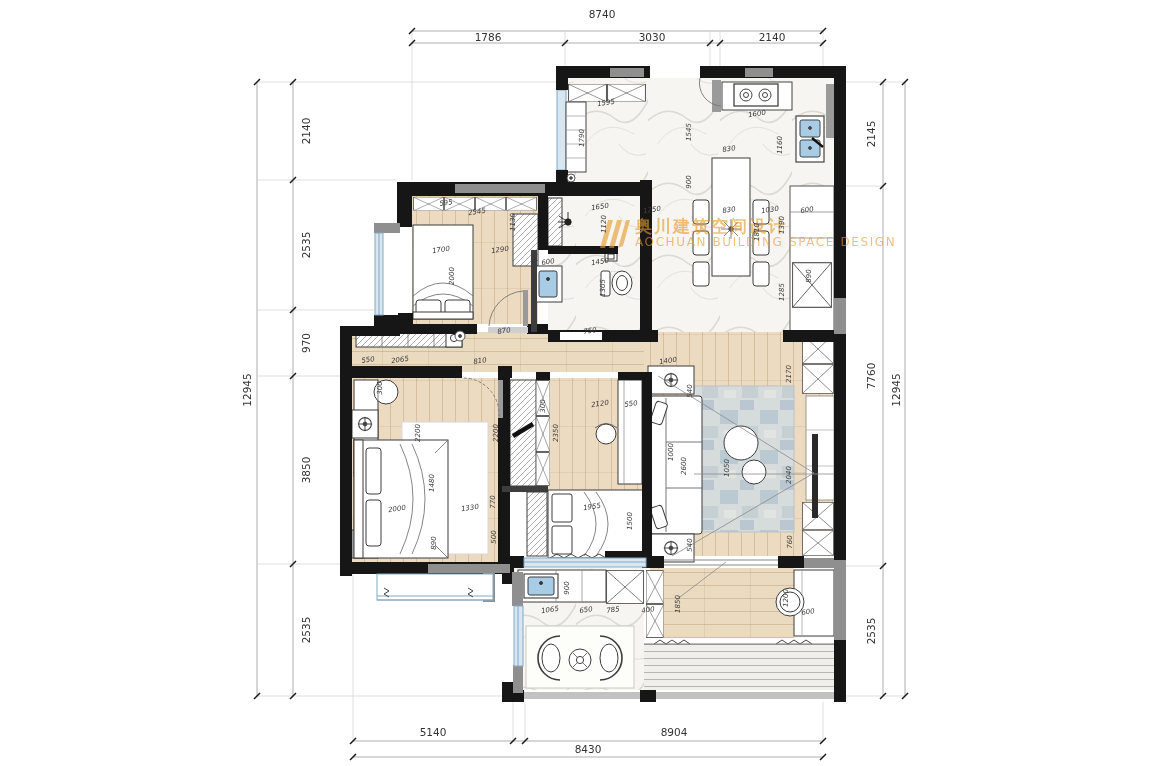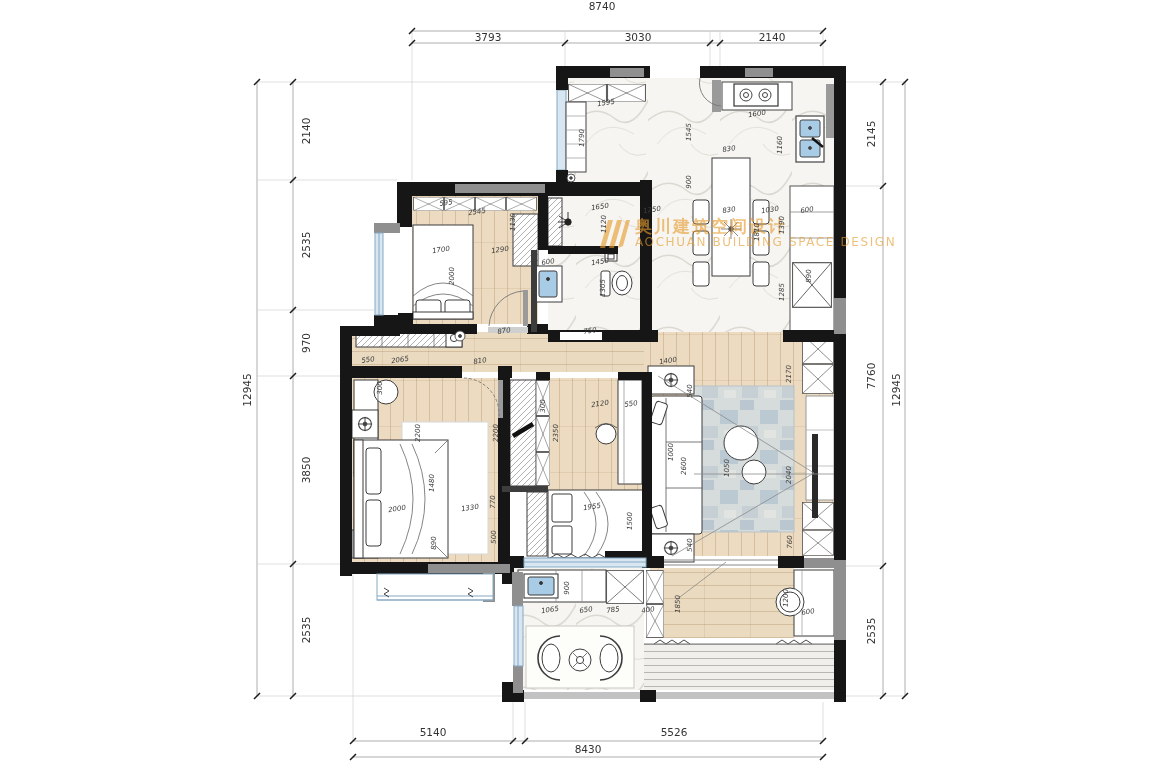--- a/index.html
+++ b/index.html
@@ -374,7 +374,7 @@
 </div>
 
 <div id="dim-layer">
-      <span class="dim lg" style="left: 602px; top: 6px; transform: translate(-50%, -50%) rotate(0deg);">8740</span>
+      <span class="dim lg" style="left: 602px; top: 14px; transform: translate(-50%, -50%) rotate(0deg);">8740</span>
       <span class="dim lg" style="left: 488px; top: 37px; transform: translate(-50%, -50%) rotate(0deg);">3793</span>
       <span class="dim lg" style="left: 638px; top: 37px; transform: translate(-50%, -50%) rotate(0deg);">3030</span>
       <span class="dim lg" style="left: 772px; top: 37px; transform: translate(-50%, -50%) rotate(0deg);">2140</span>

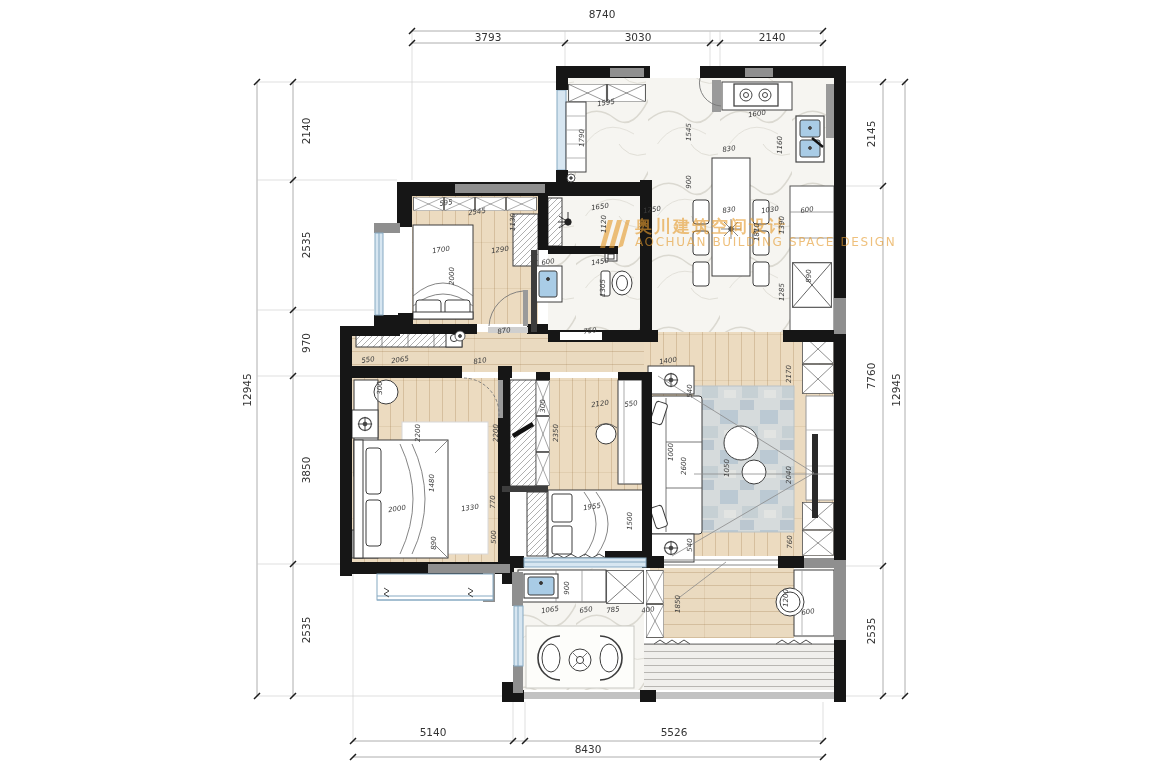--- a/index.html
+++ b/index.html
@@ -375,7 +375,7 @@
 
 <div id="dim-layer">
       <span class="dim lg" style="left: 602px; top: 14px; transform: translate(-50%, -50%) rotate(0deg);">8740</span>
-      <span class="dim lg" style="left: 488px; top: 37px; transform: translate(-50%, -50%) rotate(0deg);">3793</span>
+      <span class="dim lg" style="left: 488px; top: 37px; transform: translate(-50%, -50%) rotate(0deg);">1786</span>
       <span class="dim lg" style="left: 638px; top: 37px; transform: translate(-50%, -50%) rotate(0deg);">3030</span>
       <span class="dim lg" style="left: 772px; top: 37px; transform: translate(-50%, -50%) rotate(0deg);">2140</span>
       <span class="dim lg" style="left: 247px; top: 390px; transform: translate(-50%, -50%) rotate(-90deg);">12945</span>

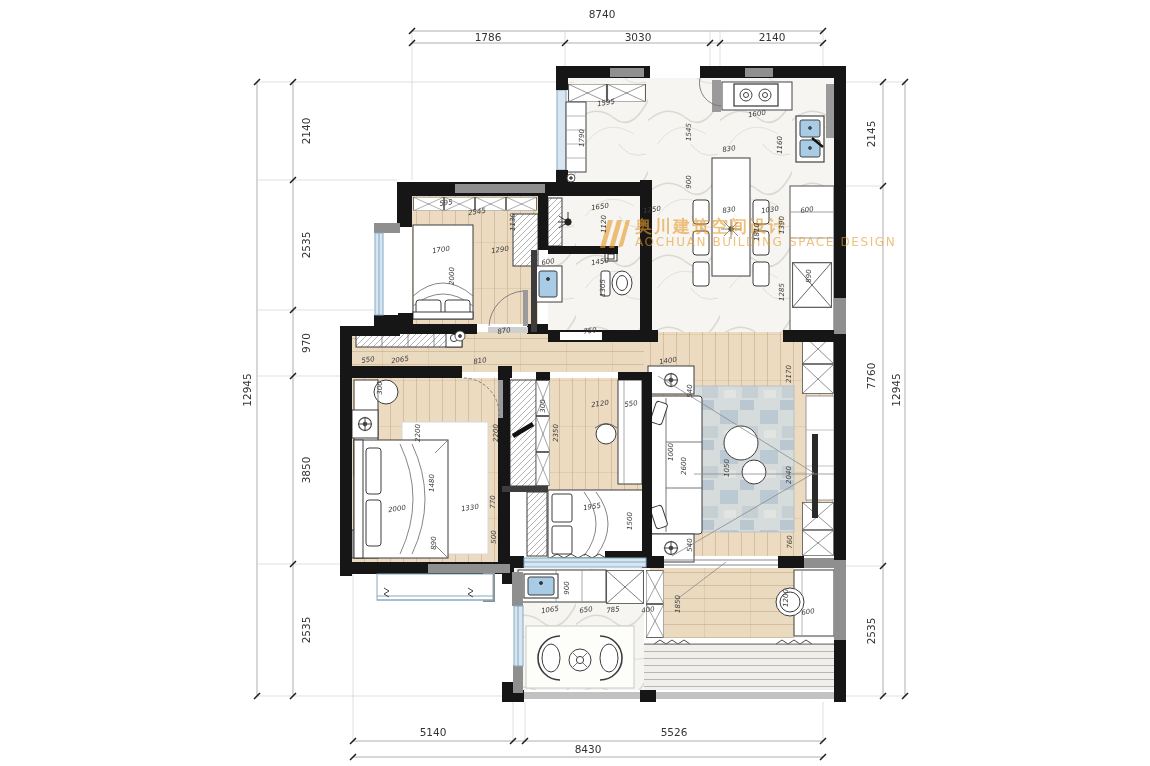--- a/index.html
+++ b/index.html
@@ -376,7 +376,7 @@
 <div id="dim-layer">
       <span class="dim lg" style="left: 602px; top: 14px; transform: translate(-50%, -50%) rotate(0deg);">8740</span>
       <span class="dim lg" style="left: 488px; top: 37px; transform: translate(-50%, -50%) rotate(0deg);">1786</span>
-      <span class="dim lg" style="left: 638px; top: 37px; transform: translate(-50%, -50%) rotate(0deg);">3030</span>
+      <span class="dim lg" style="left: 652px; top: 37px; transform: translate(-50%, -50%) rotate(0deg);">3030</span>
       <span class="dim lg" style="left: 772px; top: 37px; transform: translate(-50%, -50%) rotate(0deg);">2140</span>
       <span class="dim lg" style="left: 247px; top: 390px; transform: translate(-50%, -50%) rotate(-90deg);">12945</span>
       <span class="dim lg" style="left: 306px; top: 131px; transform: translate(-50%, -50%) rotate(-90deg);">2140</span>

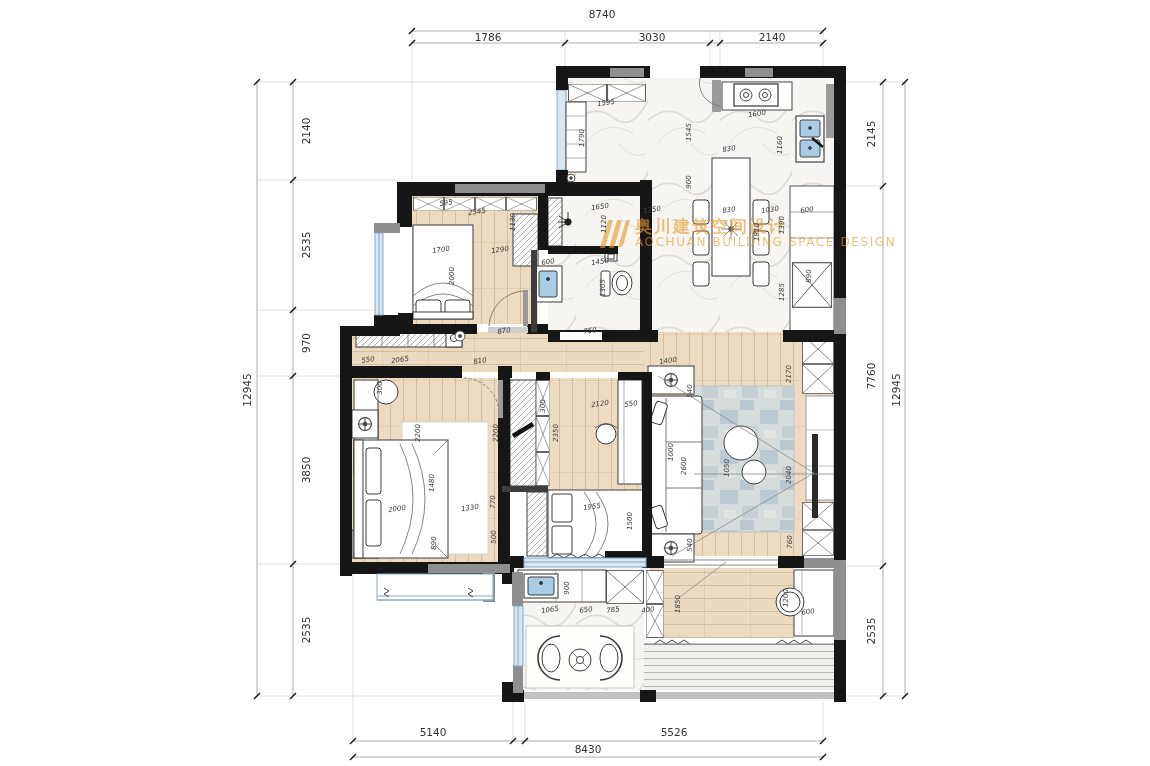--- a/index.html
+++ b/index.html
@@ -389,7 +389,7 @@
       <span class="dim lg" style="left: 871px; top: 631px; transform: translate(-50%, -50%) rotate(-90deg);">2535</span>
       <span class="dim lg" style="left: 896px; top: 390px; transform: translate(-50%, -50%) rotate(-90deg);">12945</span>
       <span class="dim lg" style="left: 433px; top: 732px; transform: translate(-50%, -50%) rotate(0deg);">5140</span>
-      <span class="dim lg" style="left: 674px; top: 732px; transform: translate(-50%, -50%) rotate(0deg);">5526</span>
+      <span class="dim lg" style="left: 674px; top: 732px; transform: translate(-50%, -50%) rotate(0deg);">8904</span>
       <span class="dim lg" style="left: 588px; top: 749px; transform: translate(-50%, -50%) rotate(0deg);">8430</span>
       <span class="dim" style="left: 606px; top: 103px; transform: translate(-50%, -50%) rotate(-8deg);">1595</span>
       <span class="dim" style="left: 582px; top: 138px; transform: translate(-50%, -50%) rotate(-90deg);">1790</span>

